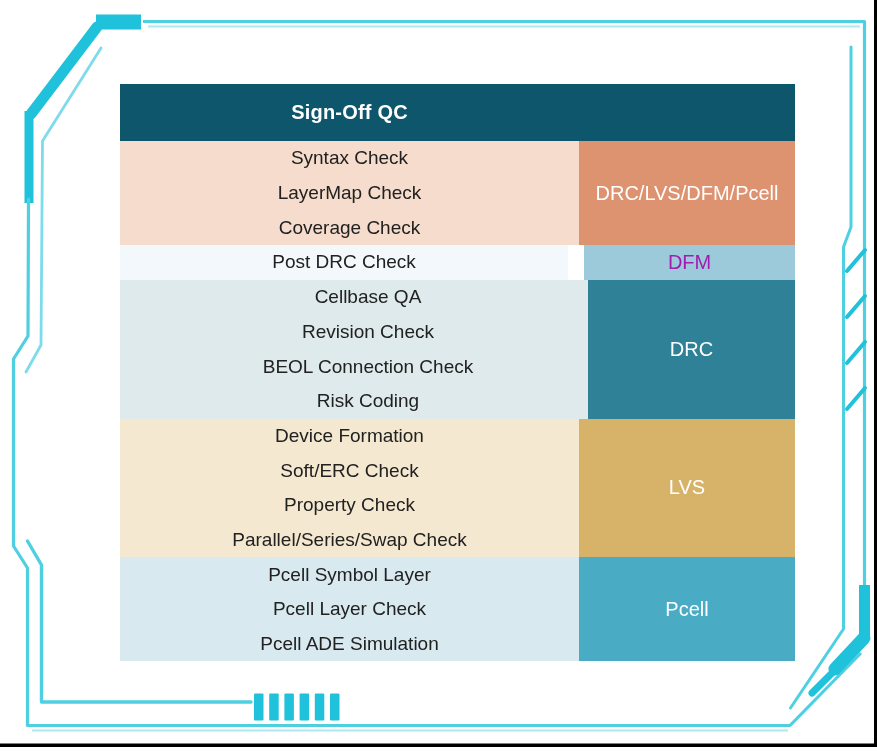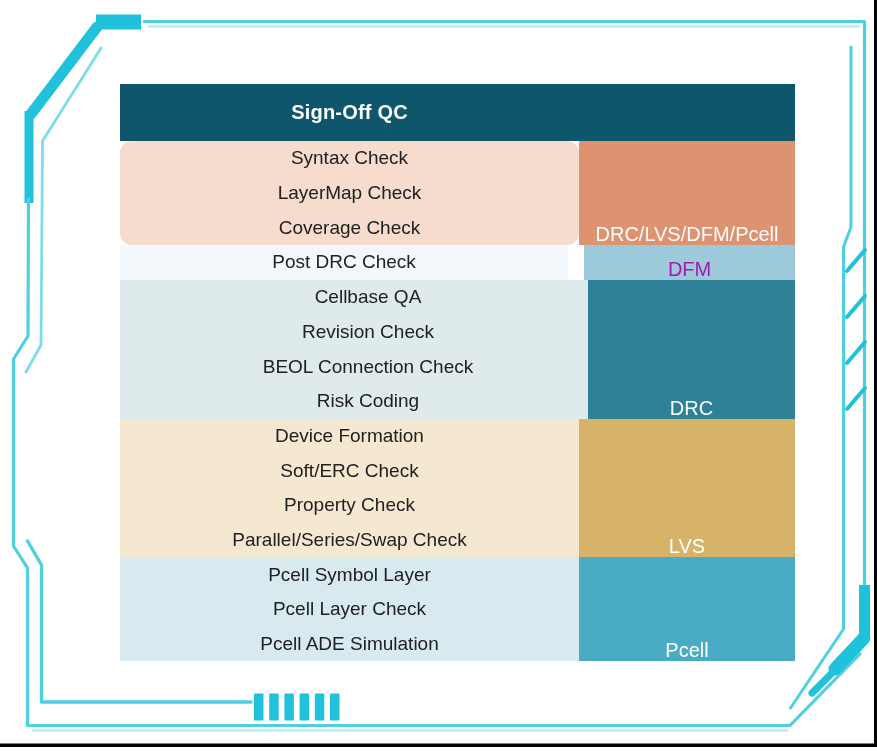--- a/index.html
+++ b/index.html
@@ -126,7 +126,7 @@
     </div>
     <div id="qc-body">
         <div class="group-row" style="height: 104.1px;">
-          <div class="cell-left" style="background: rgb(245, 220, 204); border-radius: 12px;">
+          <div class="cell-left" style="background: rgb(245, 220, 204);">
             <div class="check-item">Syntax Check</div>
             <div class="check-item">LayerMap Check</div>
             <div class="check-item">Coverage Check</div>

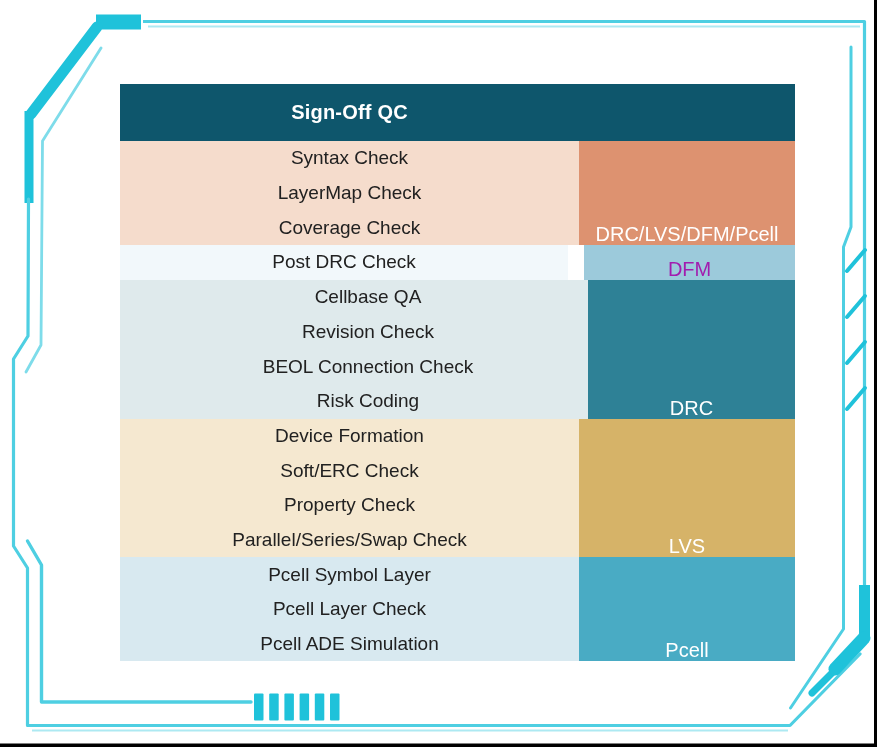--- a/index.html
+++ b/index.html
@@ -65,7 +65,7 @@
   .cell-right {
     width: 216px;
     display: flex;
-    align-items: flex-end;
+    align-items: center;
     justify-content: center;
     font-size: 20px;
     line-height: 1.05;

